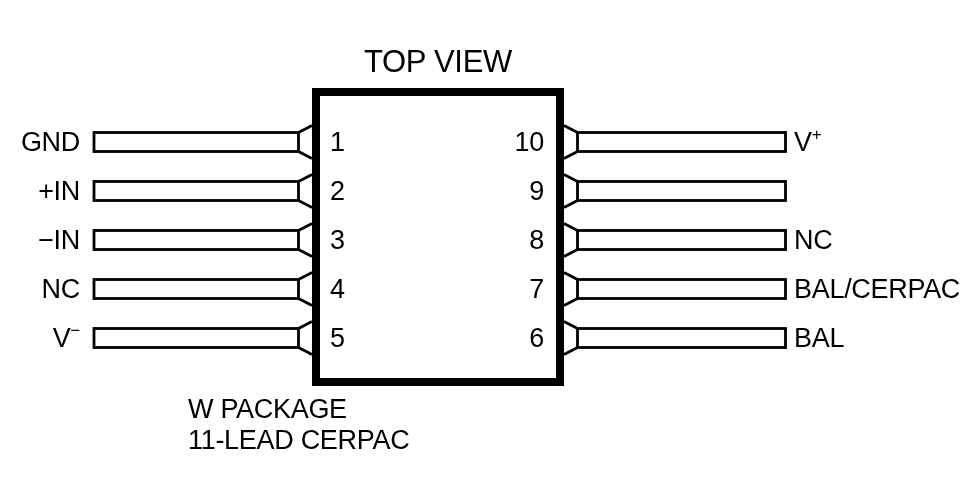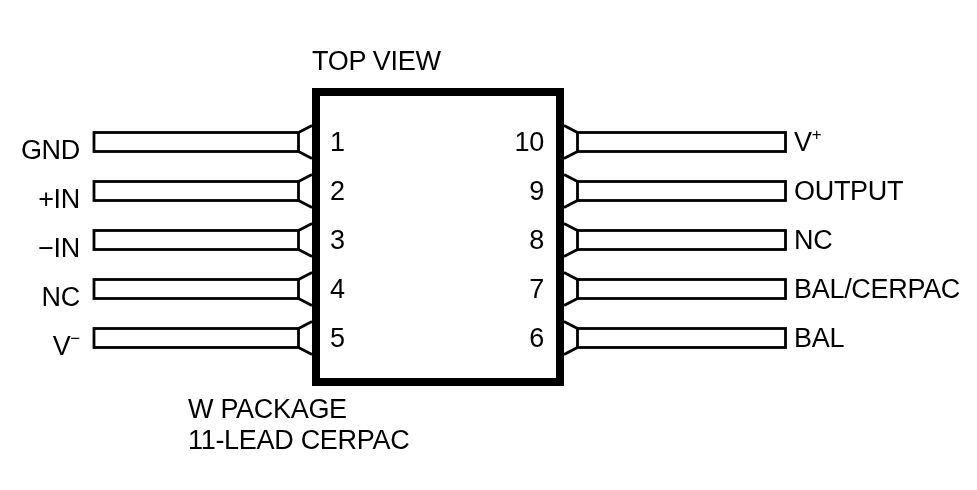--- a/index.html
+++ b/index.html
@@ -13,7 +13,7 @@
   }
   .title{
     position:absolute;left:312px;top:48px;width:252px;
-    text-align:left;font-size:27px;line-height:27px;
+    text-align:center;font-size:31px;line-height:27px;
     letter-spacing:-0.3px;white-space:nowrap;
   }
   .ic-body{

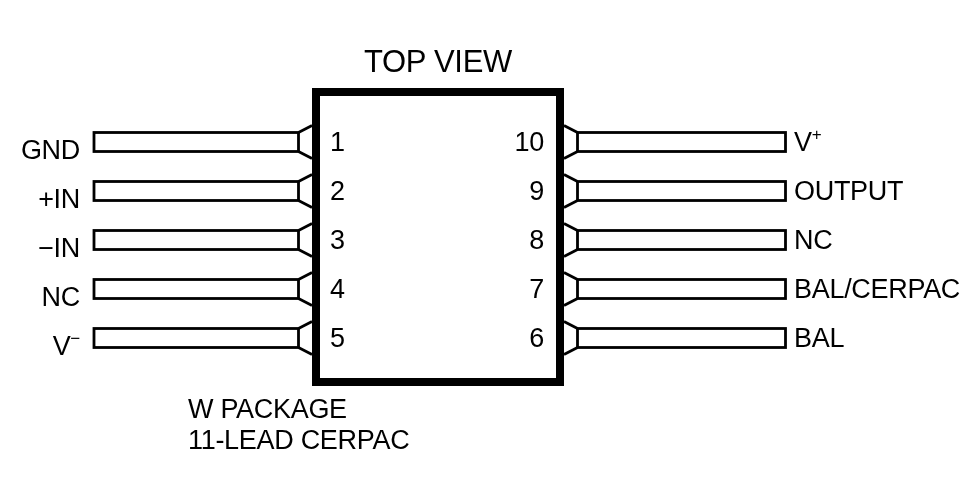--- a/index.html
+++ b/index.html
@@ -30,7 +30,7 @@
     position:absolute;font-size:27px;line-height:36px;
     letter-spacing:-0.3px;white-space:nowrap;
   }
-  .pin-label.l{left:0;width:80px;text-align:right;margin-top:8px;}
+  .pin-label.l{left:0;width:80px;text-align:right;}
   .pin-label.r{left:794px;text-align:left;}
   .pin-label sup{
     font-size:17px;position:relative;top:-1px;vertical-align:super;line-height:0;

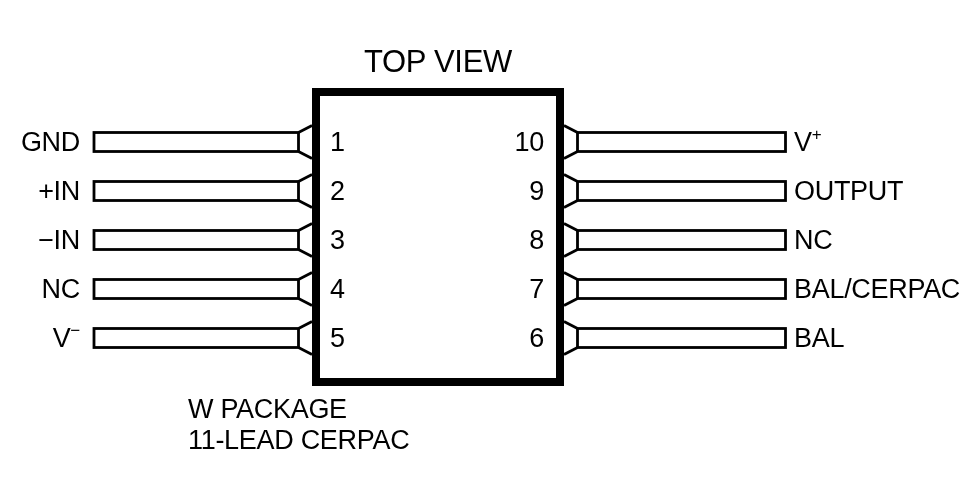--- a/index.html
+++ b/index.html
@@ -123,7 +123,6 @@
   <div class="pin-label l" style="top:320px"><span>V</span><sup>−</sup></div>
 
   <div class="pin-label r" style="top:124px"><span>V</span><sup>+</sup></div>
-  <div class="pin-label r" style="top:173px"><span>OUTPUT</span><sup></sup></div>
   <div class="pin-label r" style="top:222px"><span>NC</span><sup></sup></div>
   <div class="pin-label r" style="top:271px"><span>BAL/CERPAC</span><sup></sup></div>
   <div class="pin-label r" style="top:320px"><span>BAL</span><sup></sup></div>

